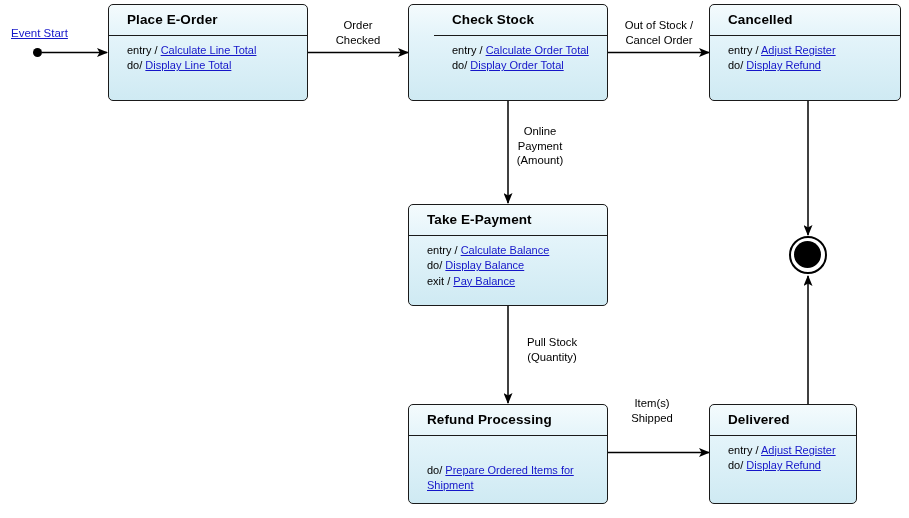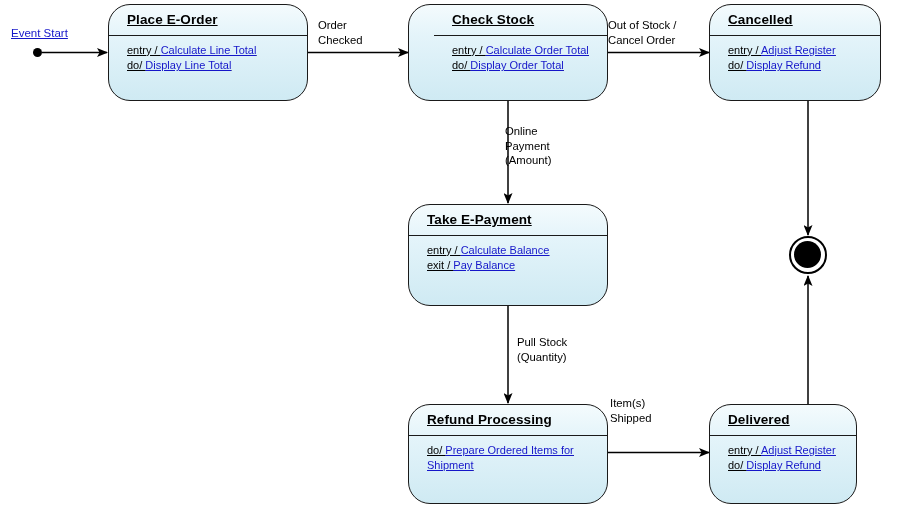--- a/index.html
+++ b/index.html
@@ -33,10 +33,9 @@
     position: absolute;
     box-sizing: border-box;
     border: 1.4px solid #1a1a1a;
-    border-radius: 22px;
+    border-radius: 5px;
     background: linear-gradient(to bottom, #f4fbfd 0%, #e4f4fa 32%, #cfeaf3 100%);
     overflow: hidden;
-    text-decoration: underline;
   }
   .state-title {
     font-size: 13.5px;

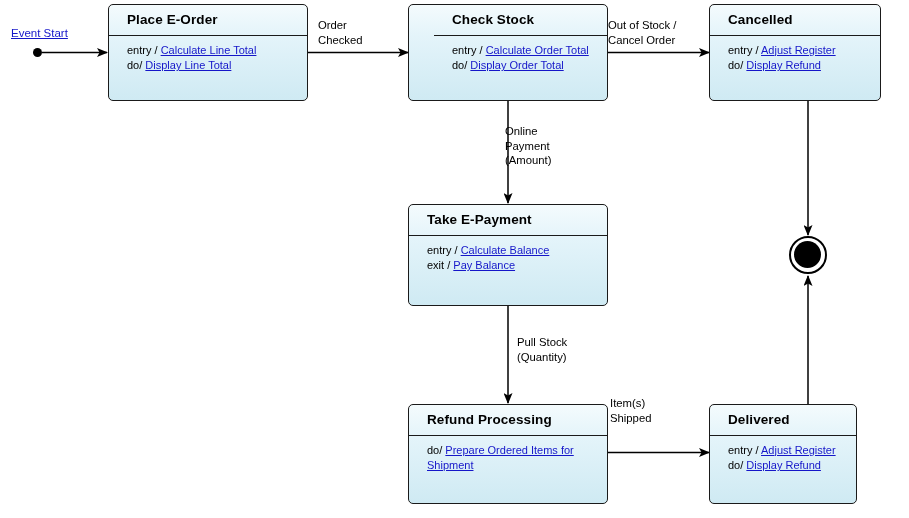--- a/index.html
+++ b/index.html
@@ -69,6 +69,7 @@
     font-size: 11.3px;
     color: #000000;
     line-height: 14.5px;
+    text-align: center;
     white-space: pre-line;
   }
 

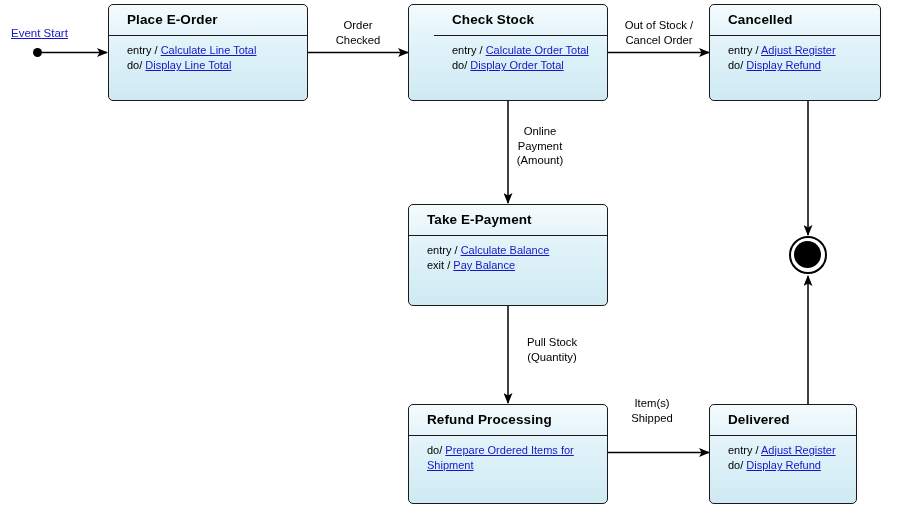--- a/index.html
+++ b/index.html
@@ -167,7 +167,7 @@
     </div>
   </div>
 
-  <div class="state" style="left:709px; top:4px; width:172px; height:97px;">
+  <div class="state" style="left:709px; top:4px; width:192px; height:97px;">
     <div class="state-title">Cancelled</div>
     <div class="state-divider"></div>
     <div class="state-body">

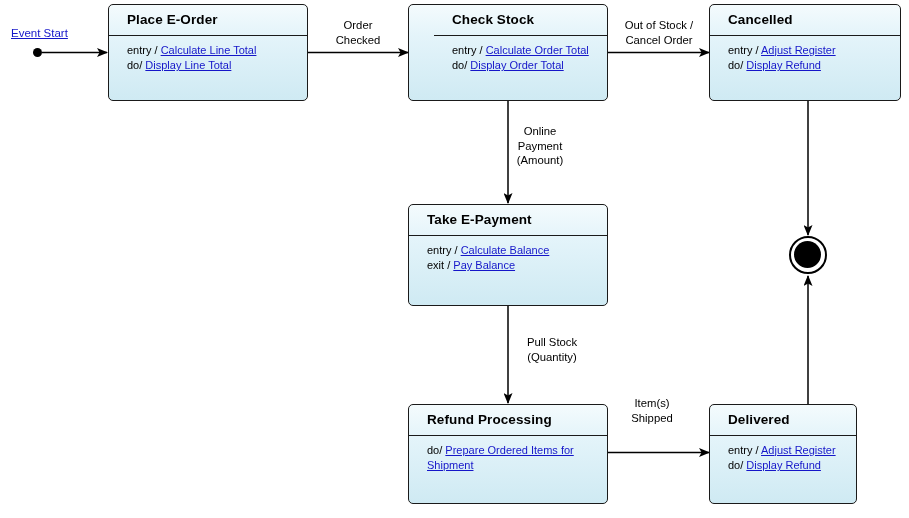--- a/index.html
+++ b/index.html
@@ -188,6 +188,9 @@
         <span>entry / </span><span class="action-link">Calculate Balance</span>
       </div>
       <div class="row">
+        <span>do/ </span><span class="action-link">Display Balance</span>
+      </div>
+      <div class="row">
         <span>exit / </span><span class="action-link">Pay Balance</span>
       </div>
     </div>

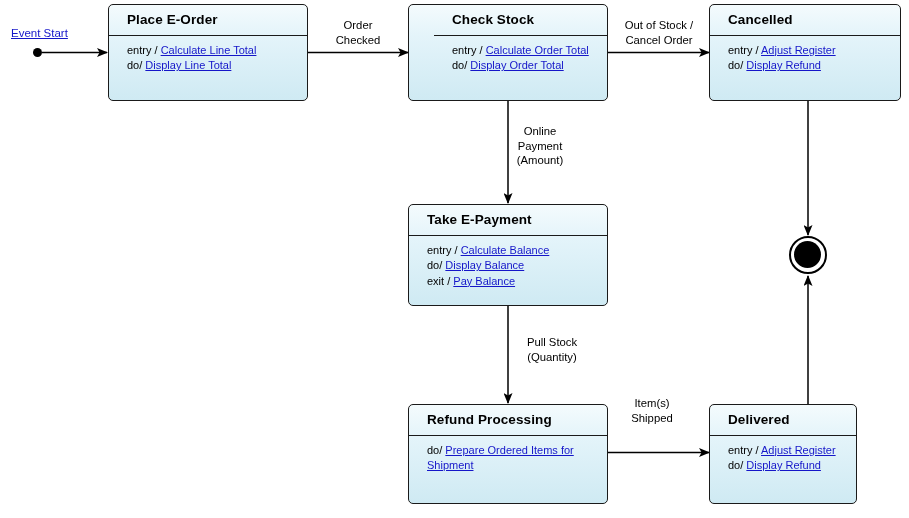--- a/index.html
+++ b/index.html
@@ -57,7 +57,7 @@
     line-height: 15.5px;
   }
   .state-body .row { white-space: nowrap; }
-  .state-body .row.wrap { white-space: normal; }
+  .state-body .row.wrap { white-space: normal; margin-top: 20px; }
   .action-link {
     color: #1516c9;
     text-decoration: underline;

